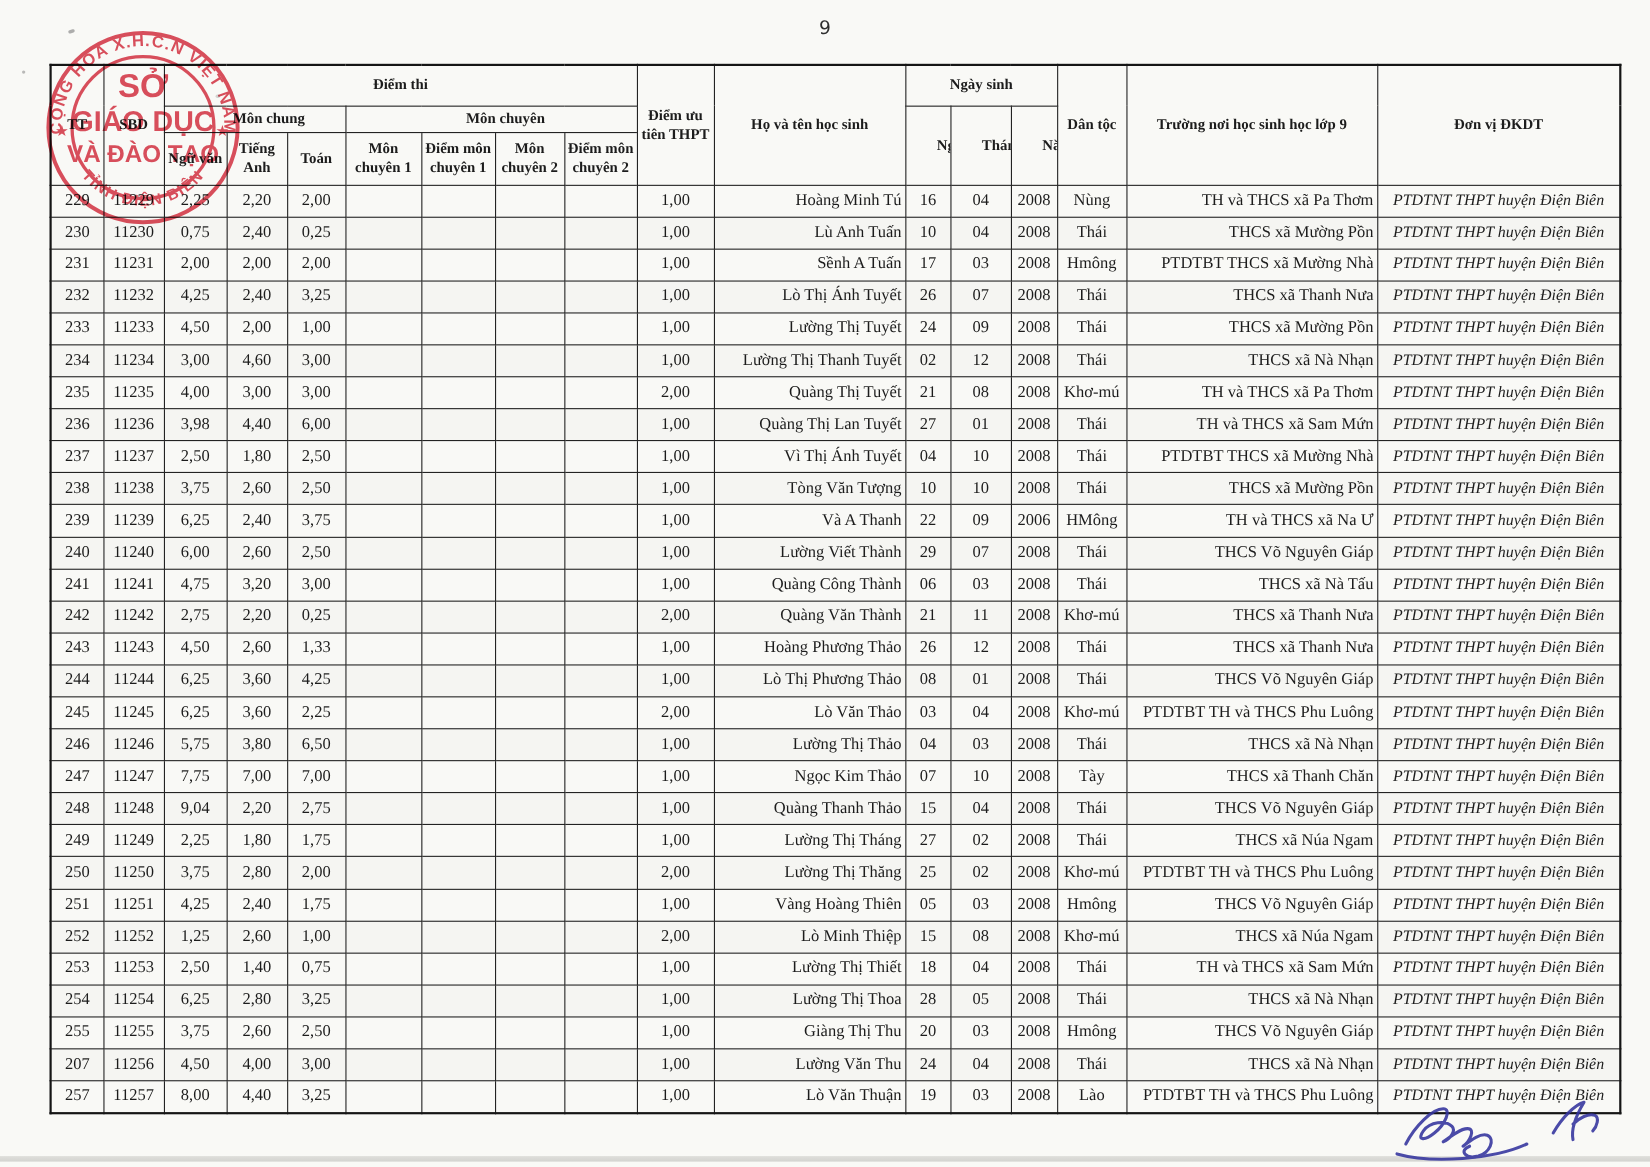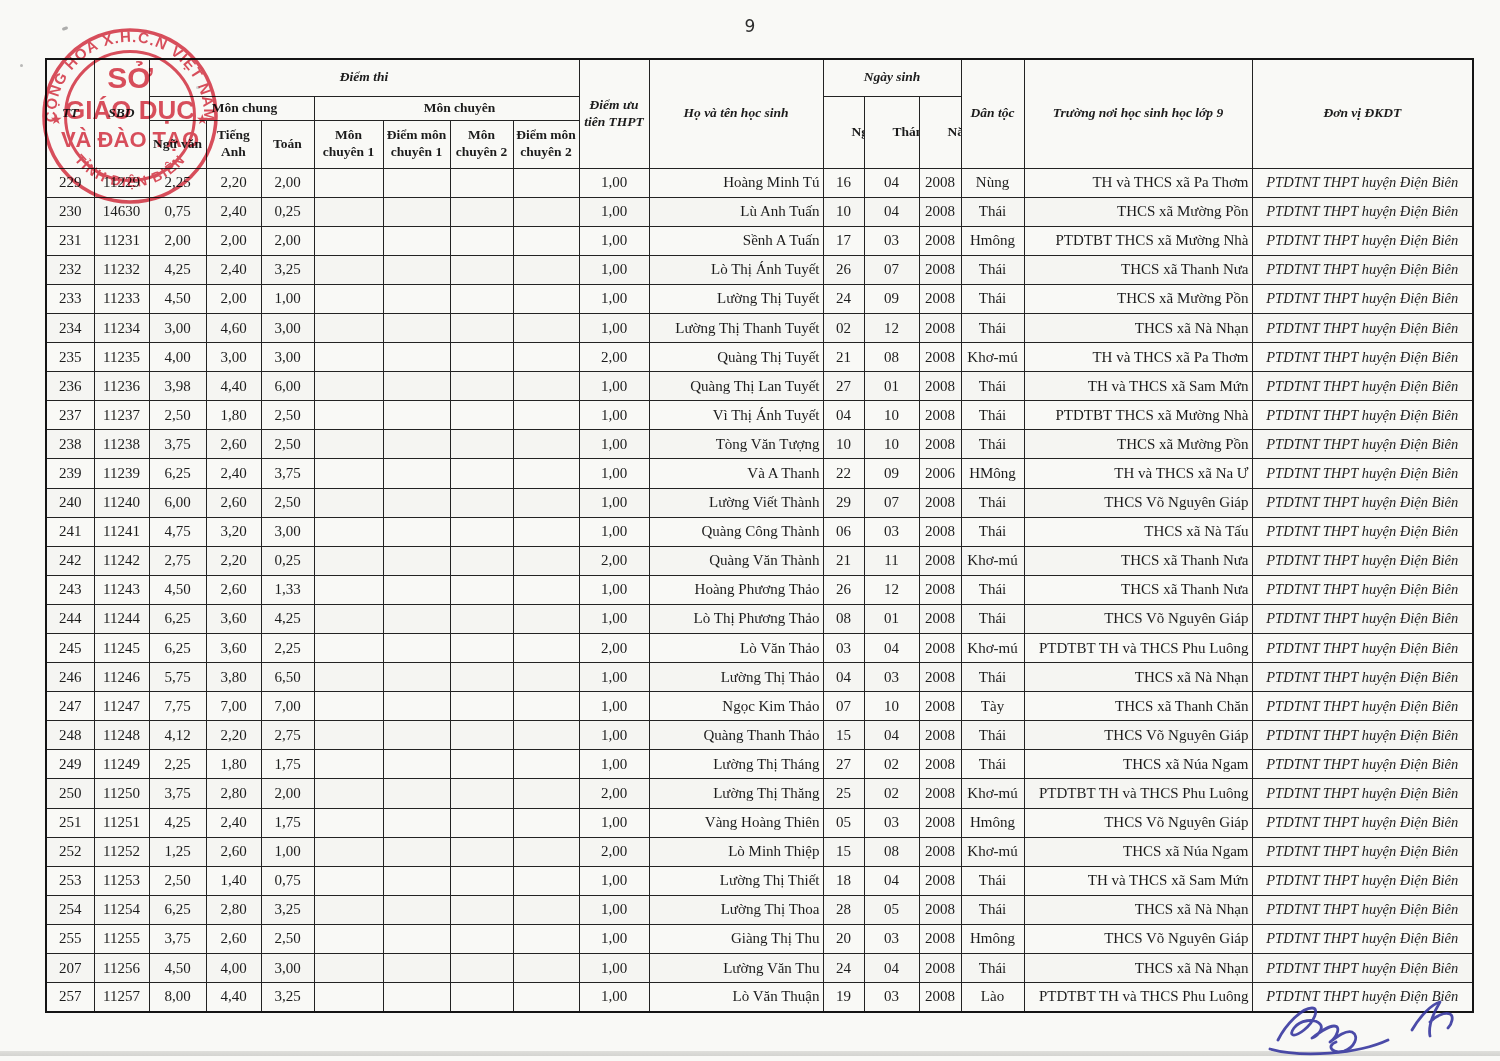--- a/index.html
+++ b/index.html
@@ -30,7 +30,7 @@
     font-size:13.5px; font-weight:bold; line-height:1.25;
     white-space:normal; padding:1px 2px;
   }
-  .score-table thead tr.h1 th{ height:37px;font-style:italic; }
+  .score-table thead tr.h1 th{ height:37px; }
   .score-table thead tr.h2 th{ height:24px;padding-left:28px; }
   .score-table thead tr.h3 th{ height:48px; }
   .score-table tbody td{ height:29.1px; font-size:15px; padding:0 3px; }

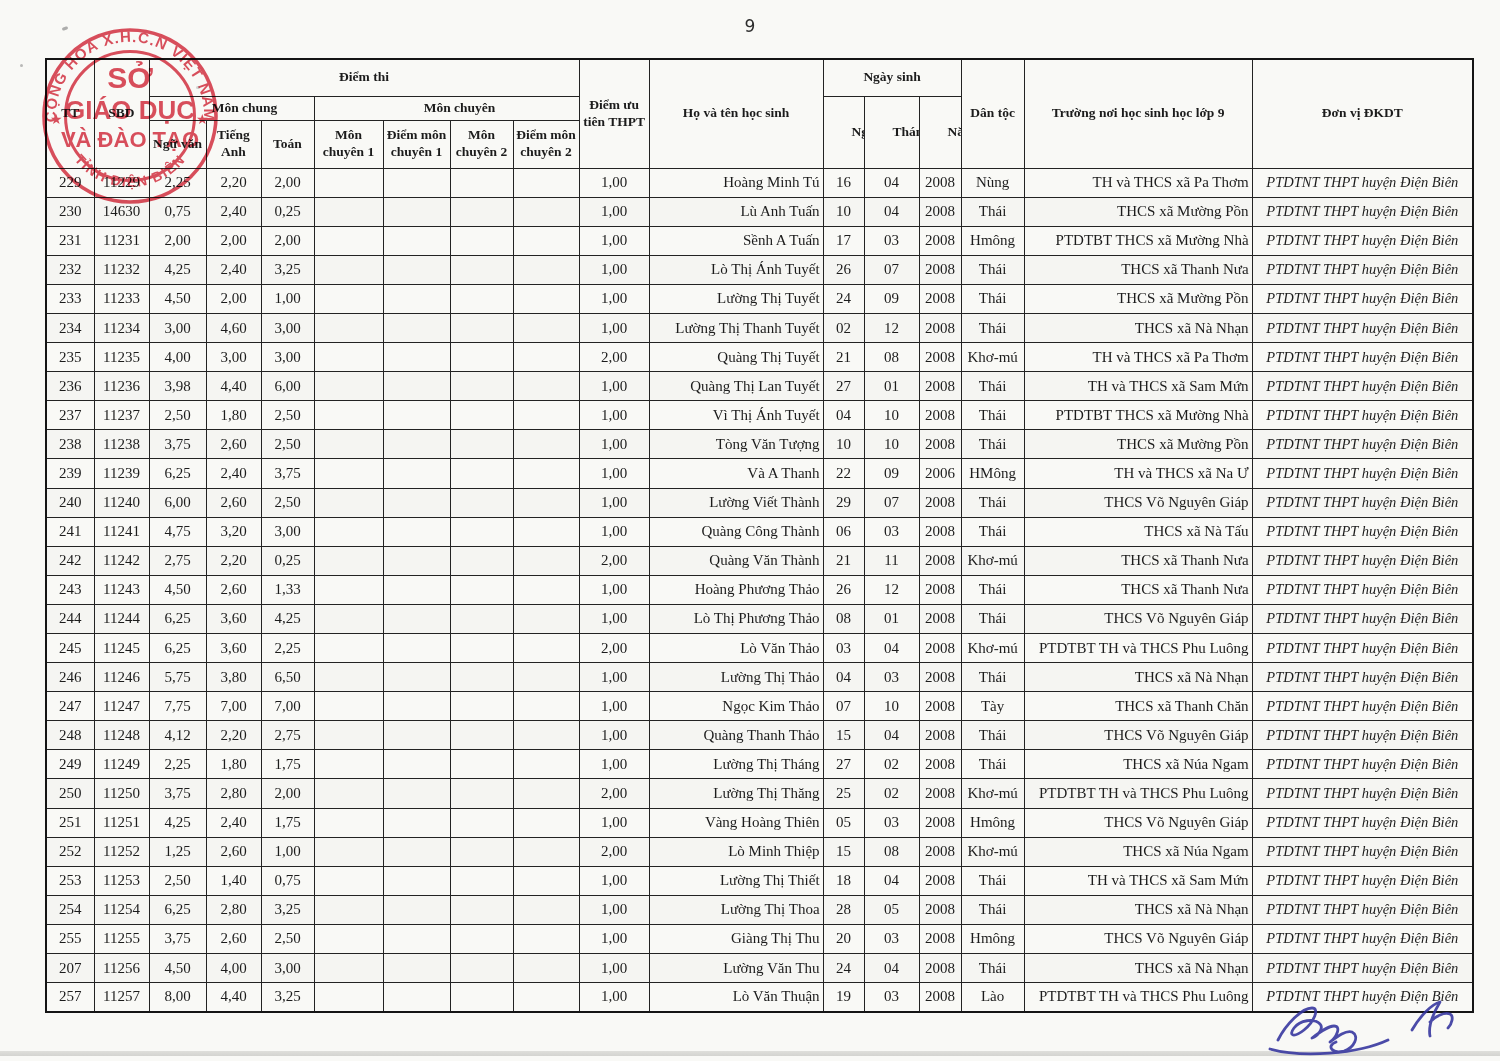--- a/index.html
+++ b/index.html
@@ -135,7 +135,7 @@
       </tr>
       <tr>
         <td>230</td>
-        <td>14630</td>
+        <td>11230</td>
         <td>0,75</td>
         <td>2,40</td>
         <td>0,25</td>

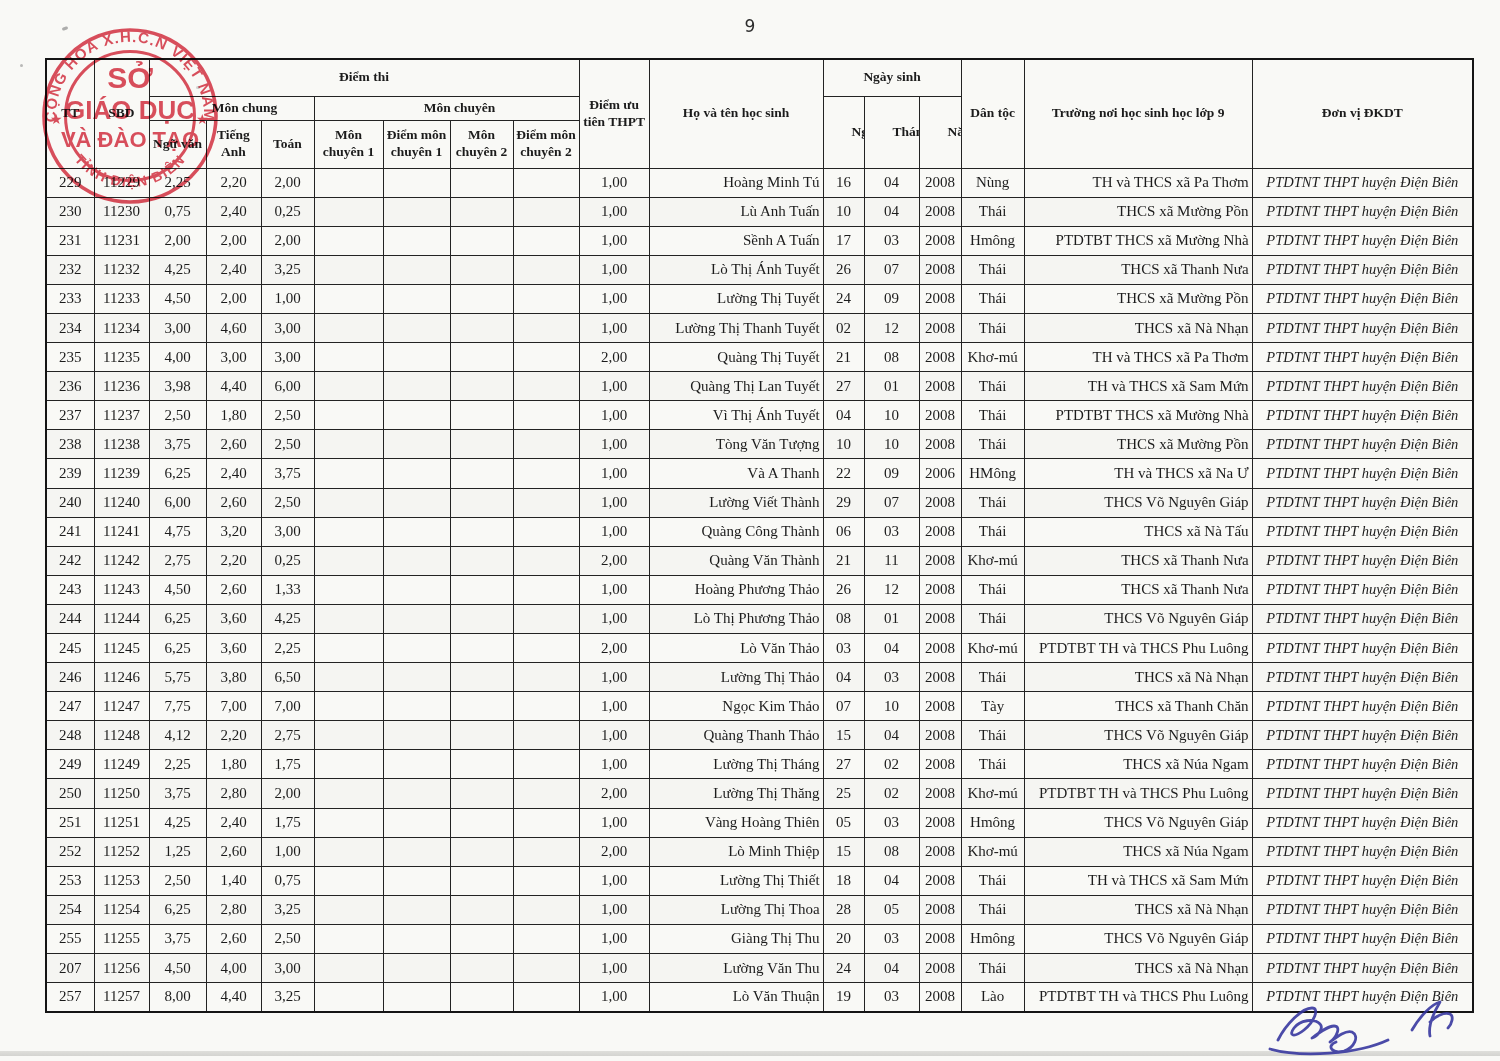--- a/index.html
+++ b/index.html
@@ -478,7 +478,7 @@
       <tr>
         <td>248</td>
         <td>11248</td>
-        <td>4,12</td>
+        <td>9,04</td>
         <td>2,20</td>
         <td>2,75</td>
         <td></td>

